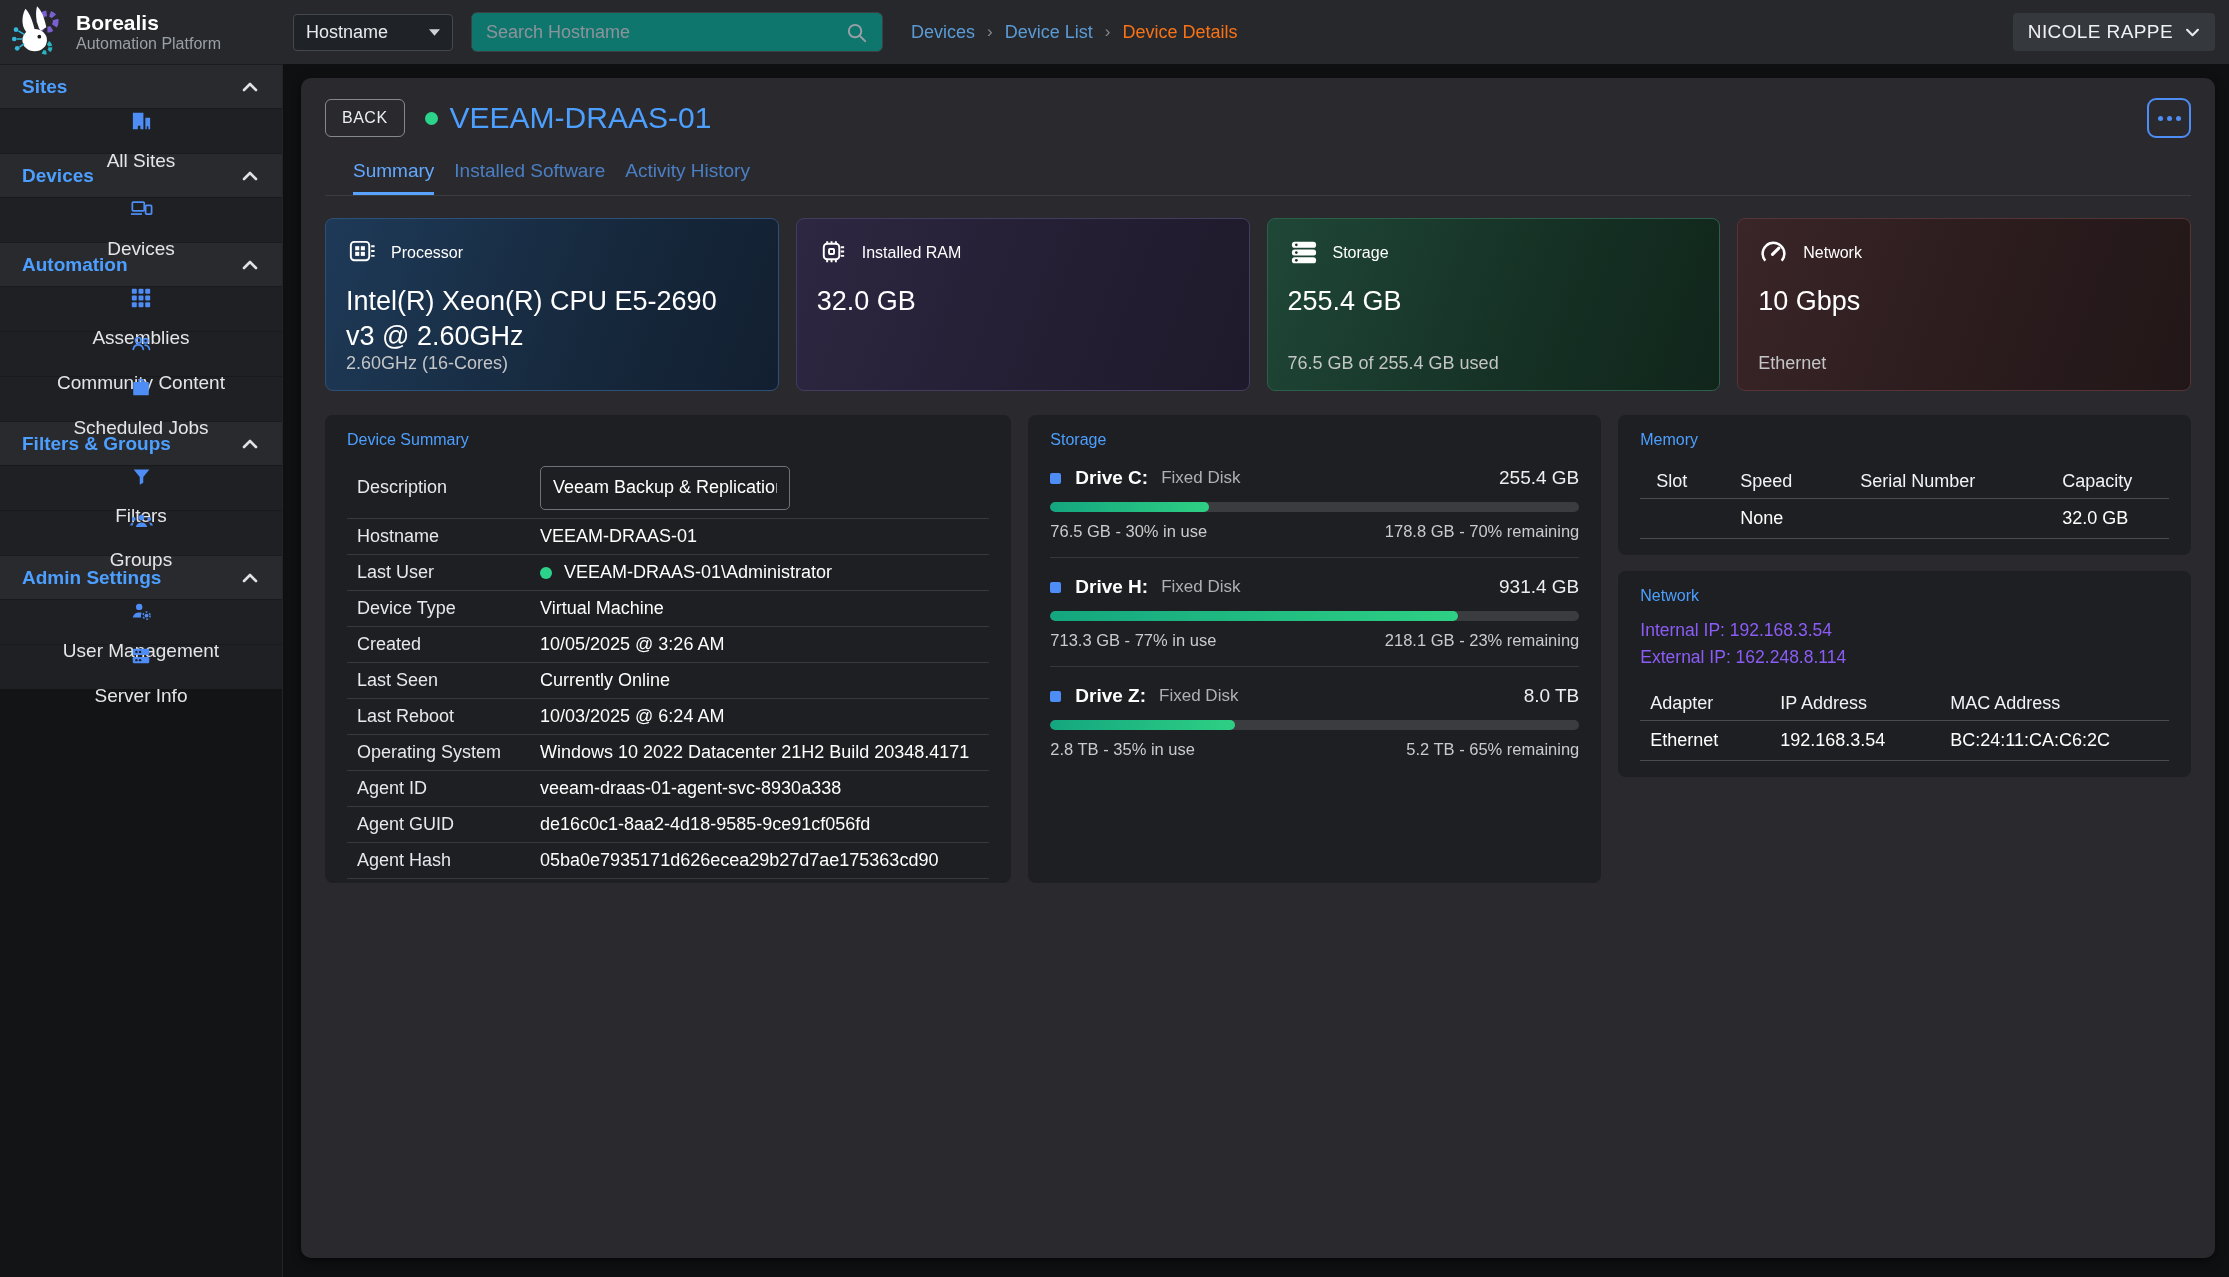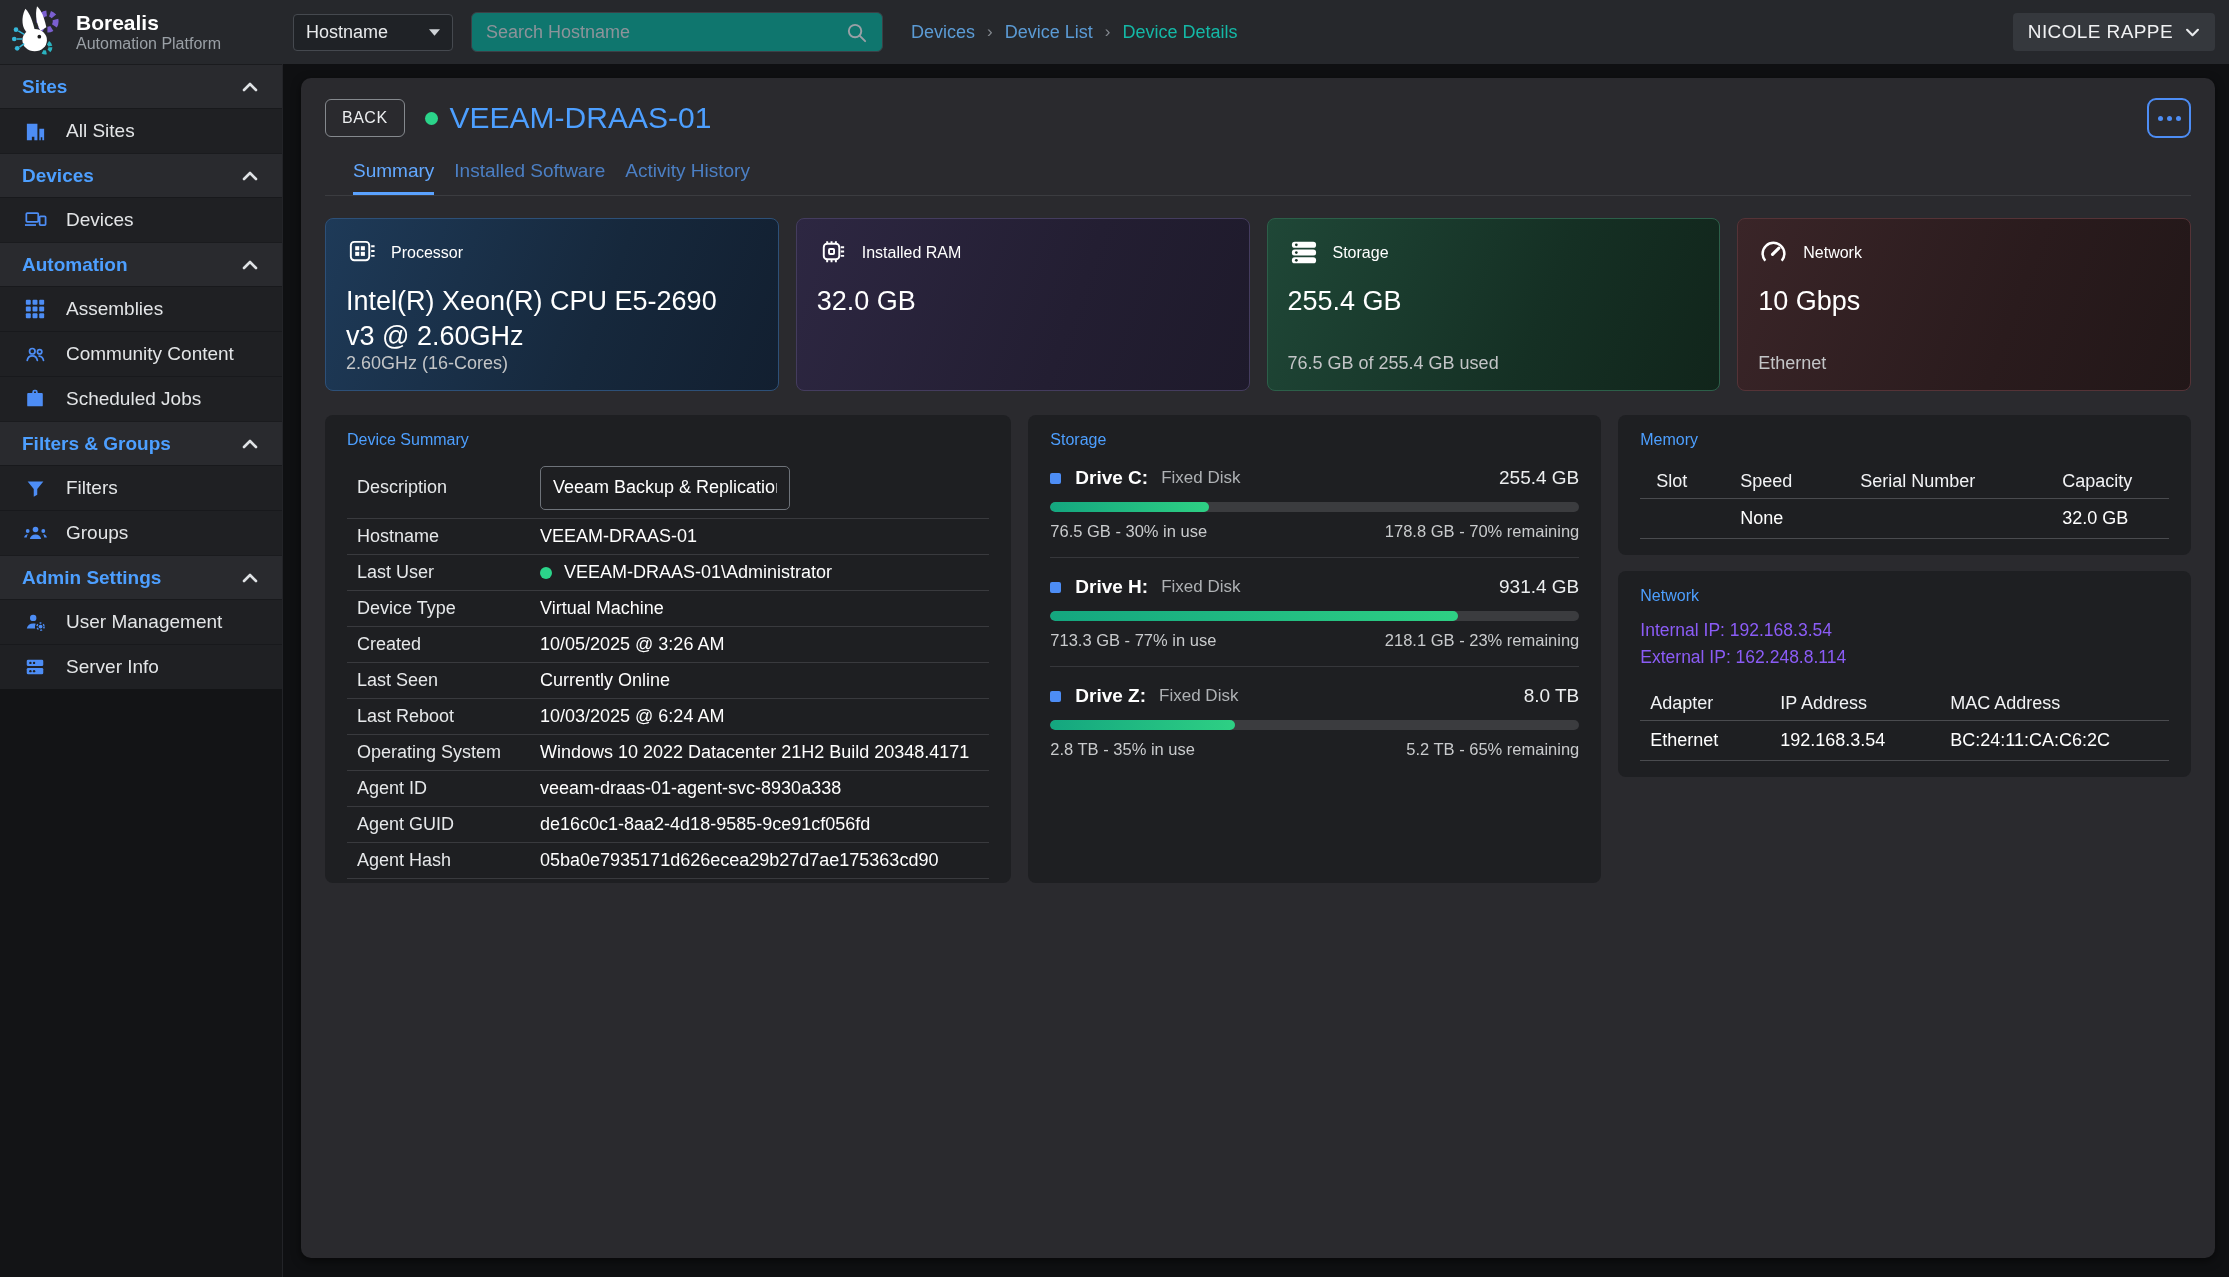--- a/index.html
+++ b/index.html
@@ -17,7 +17,7 @@
   .breadcrumb { margin-left:28px; display:flex; align-items:center; gap:12px; font-size:18px; }
   .breadcrumb a { color:#5b9bd5; text-decoration:none; cursor:pointer; }
   .breadcrumb .sep { color:#84898f; font-size:17px; }
-  .breadcrumb .current { color:#14b8a6; }
+  .breadcrumb .current { color:#f97316; }
   .user-btn { margin-left:auto; margin-right:14px; height:38px; background:#35383d; border-radius:4px; display:flex; align-items:center; gap:12px; padding:0 15px; color:#f0f1f3; font-size:19px; letter-spacing:.4px; cursor:pointer; }
 
   

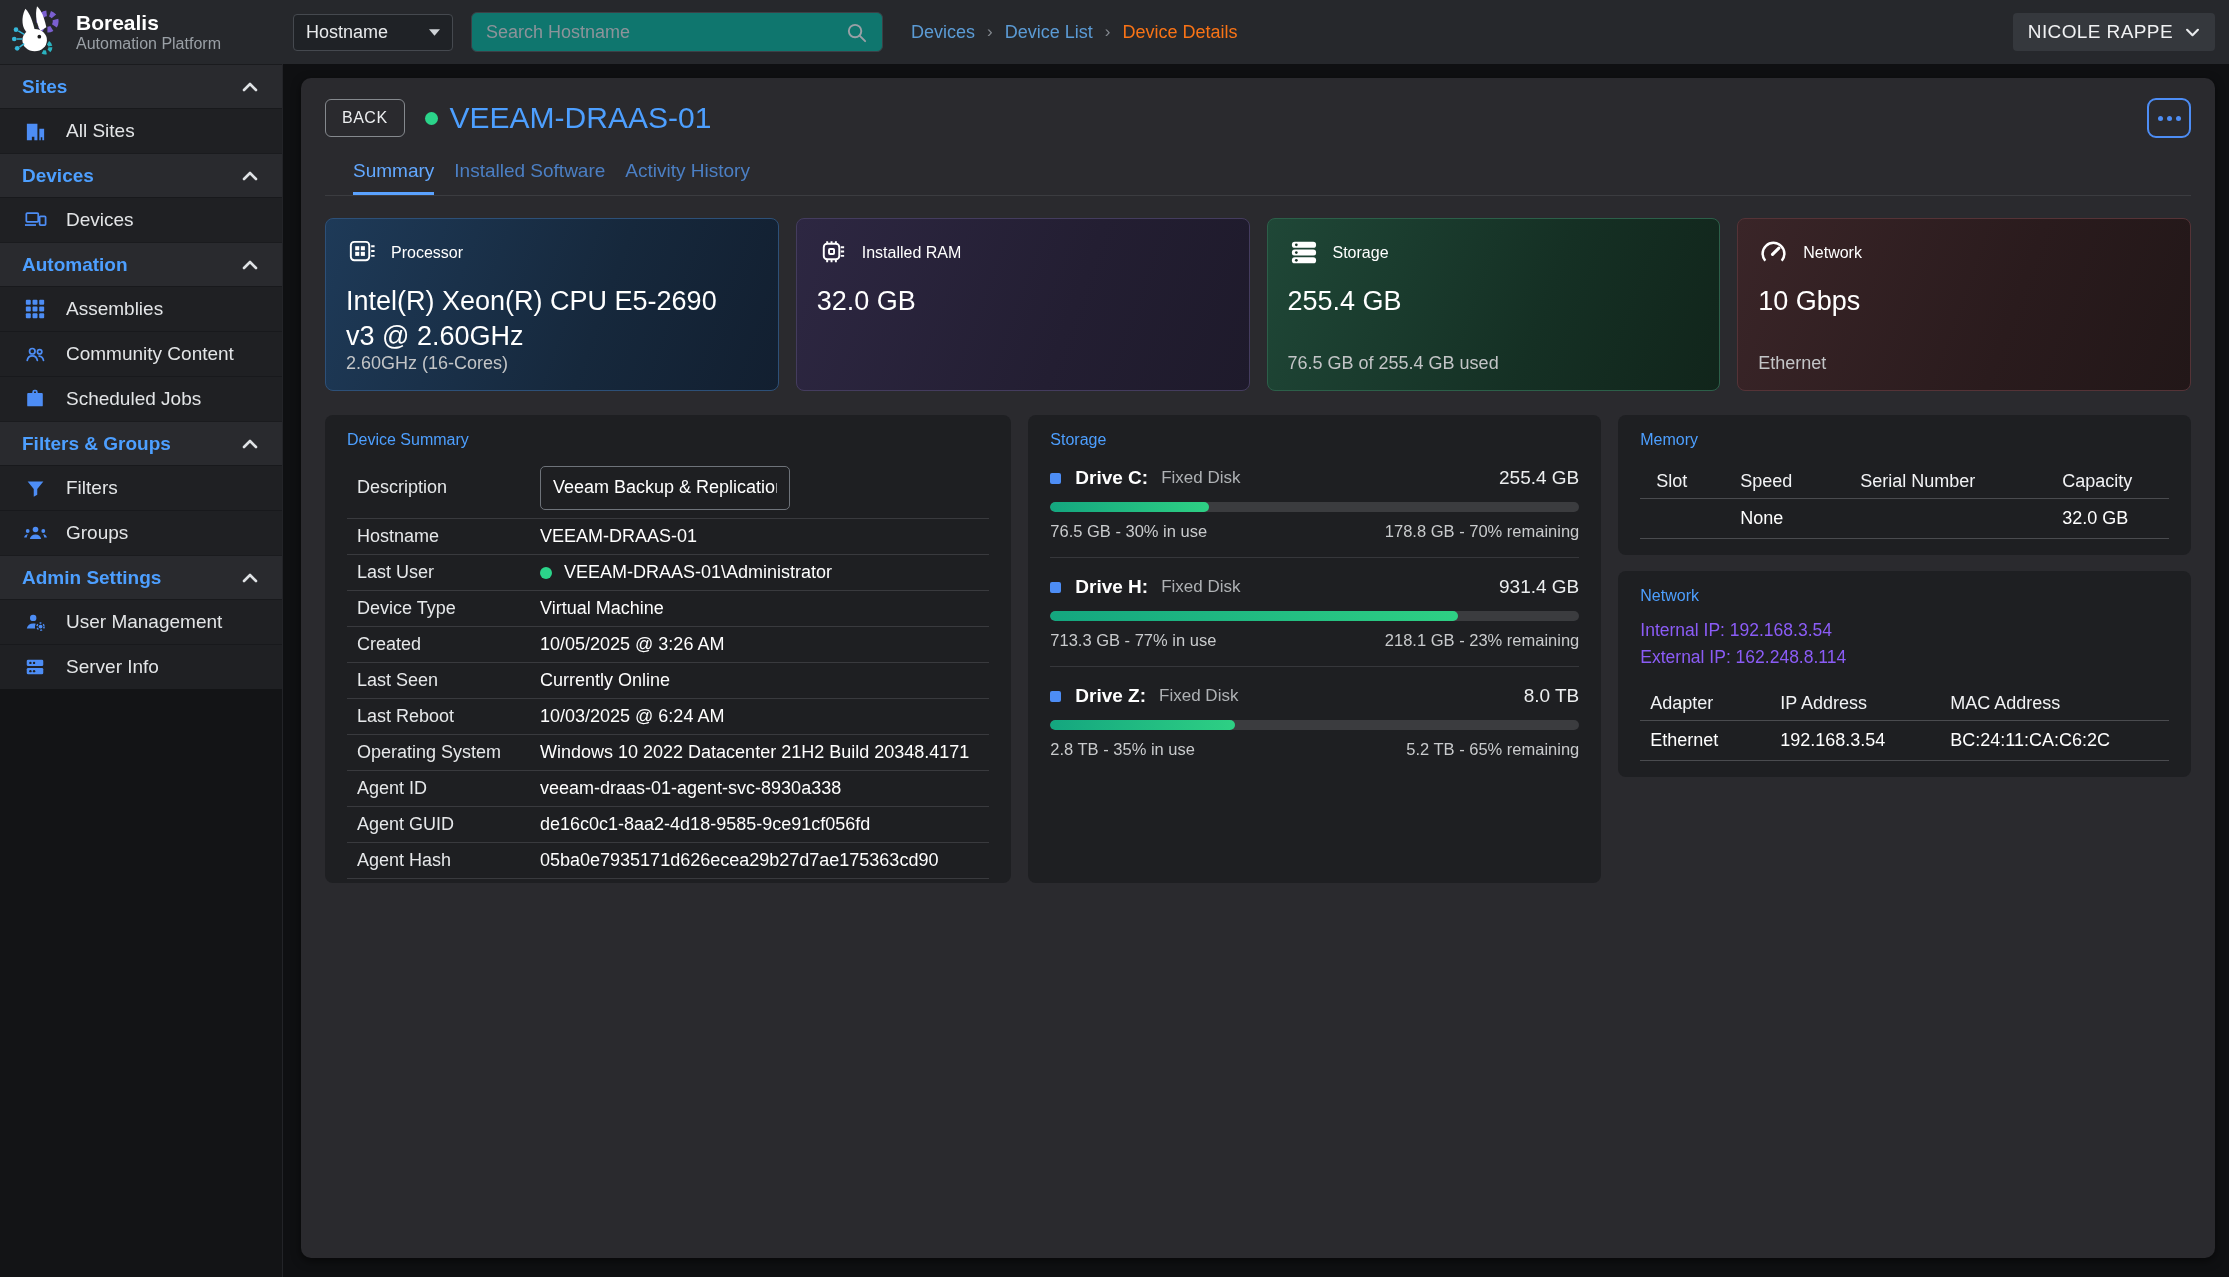--- a/index.html
+++ b/index.html
@@ -24,7 +24,7 @@
   .sidebar { position:absolute; top:64px; left:0; width:283px; bottom:0; background:#131416; border-right:1px solid #232428; }
   .sb-section { height:44px; background:#292a2e; display:flex; align-items:center; justify-content:space-between; padding:0 24px 0 22px; border-top:1px solid #1a1b1e; cursor:pointer; }
   .sb-section span { color:#4d9fff; font-weight:bold; font-size:19px; }
-  .sb-item { height:45px; background:#1f2023; display:flex; align-items:center; gap:18px; padding:0 22px; color:#e3e5e7; font-size:19px; border-top:1px solid #18191c; cursor:pointer; }
+  .sb-item { height:45px; background:#1f2023; display:flex; align-items:center; gap:18px; padding:0 22px; color:#e3e5e7; font-size:19px; border-top:1px solid #18191c; cursor:pointer;flex-direction:column; }
   .sb-icon { color:#4d8df5; width:26px; display:flex; justify-content:center; flex-shrink:0; }
 
   

